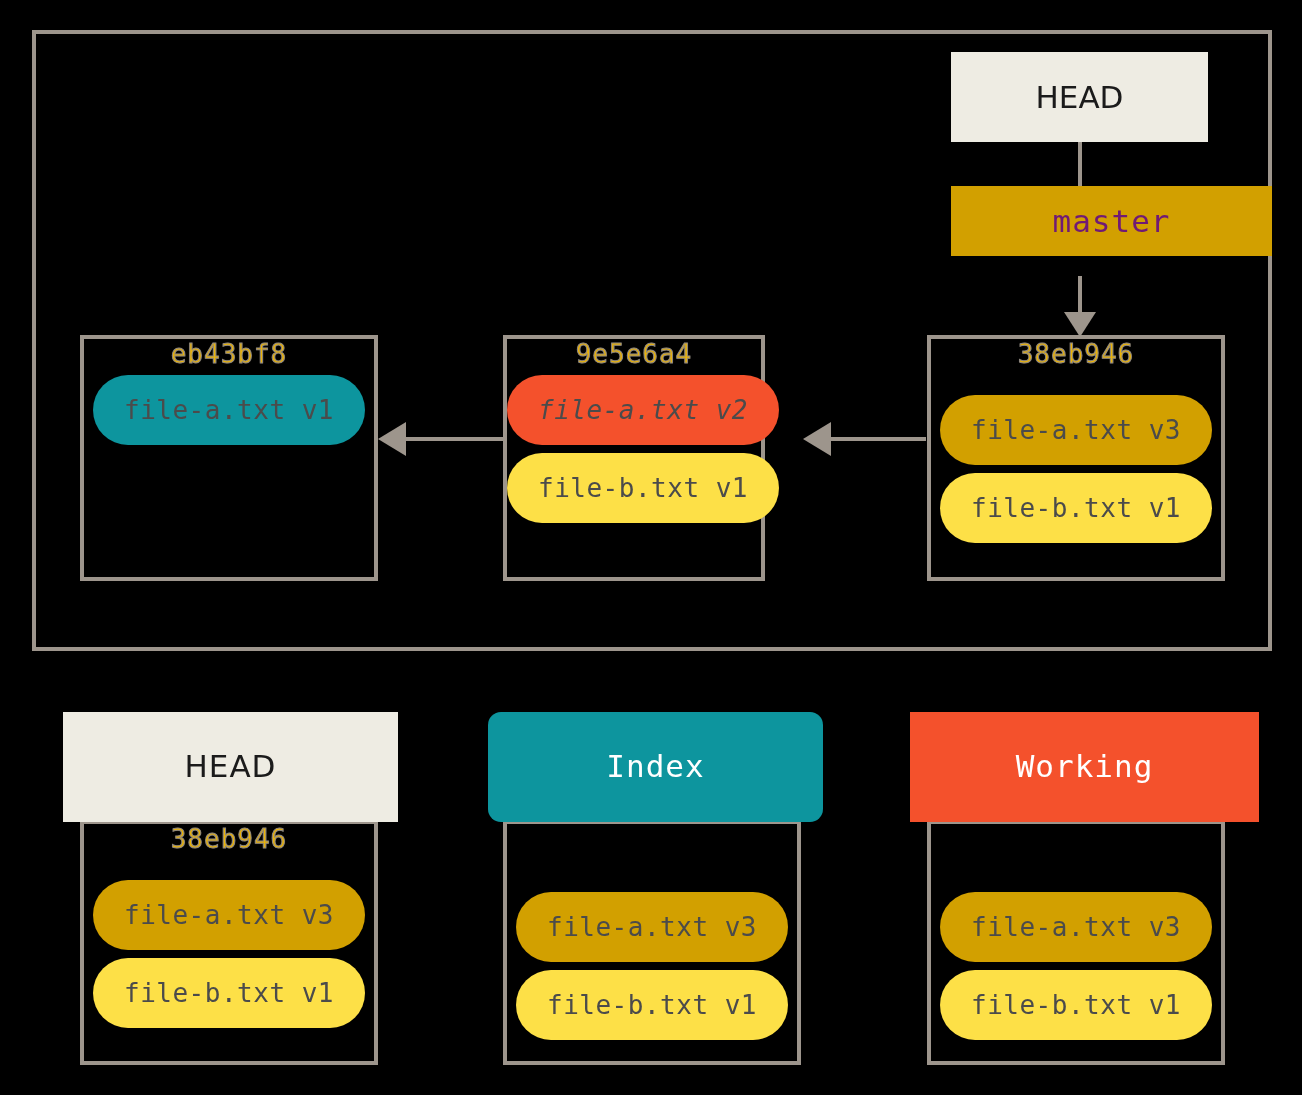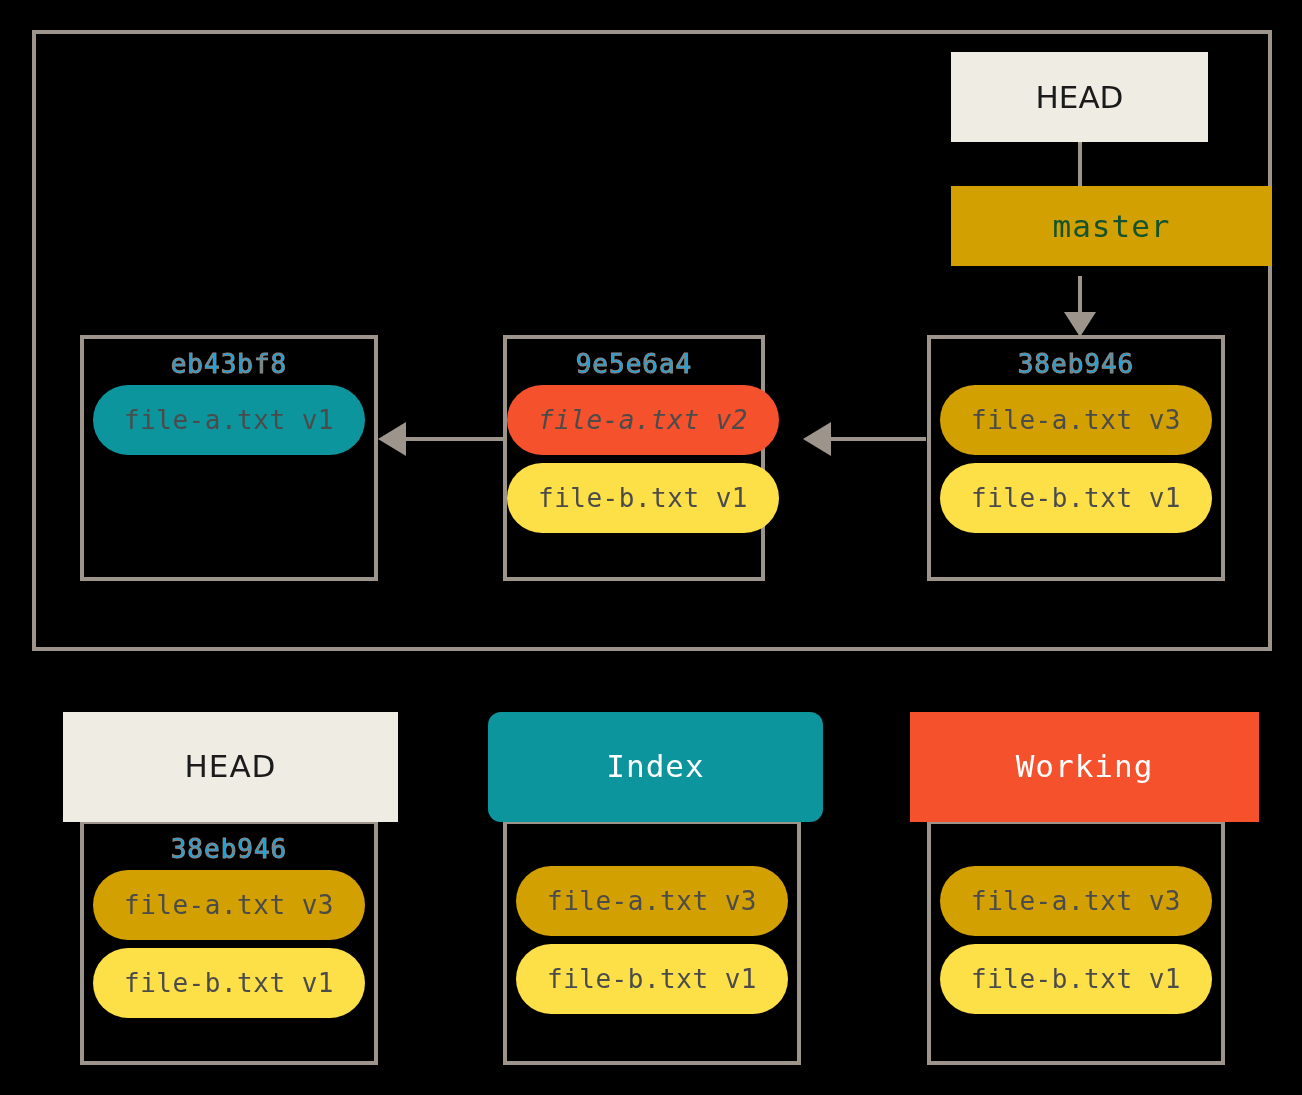--- a/index.html
+++ b/index.html
@@ -62,9 +62,9 @@
     left: 951px;
     top: 186px;
     width: 321px;
-    height: 80px;
+    height: 70px;
     background: #d2a000;
-    color: #14532d;
+    color: #701a75;
     font-size: 31px;
     letter-spacing: 1px;
   }

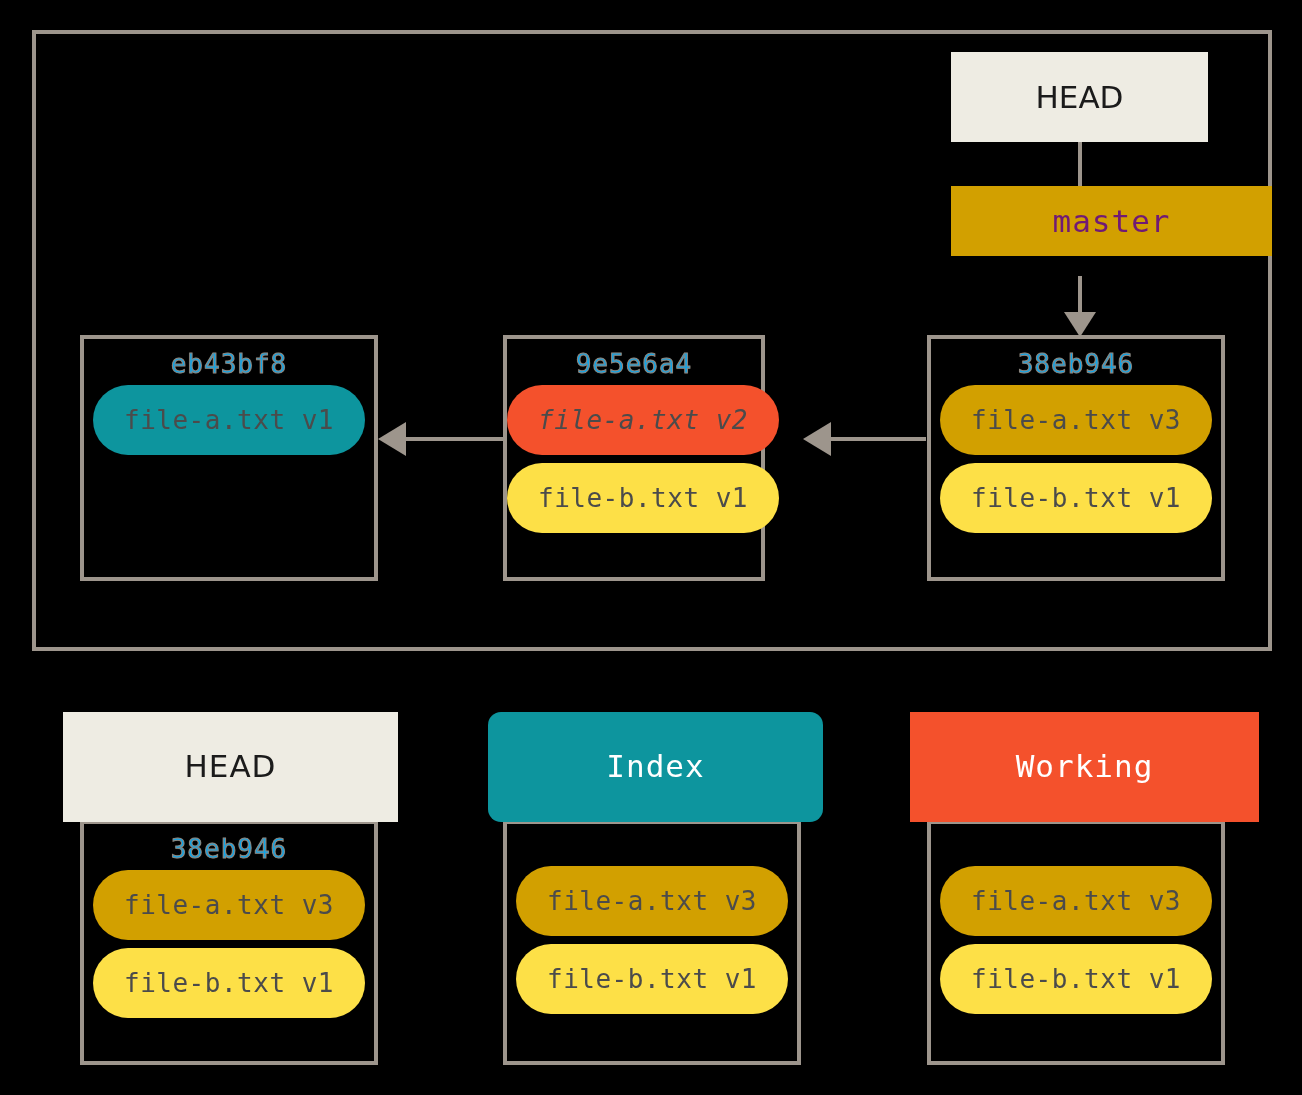--- a/index.html
+++ b/index.html
@@ -162,12 +162,12 @@
   }
   .col-sha {
     text-align: center;
-    color: #0ea5e9;
+    color: #eab308;
     -webkit-text-stroke: 1px #8d867e;
     text-shadow: 0 0 1px #8d867e;
     font-size: 26px;
     letter-spacing: 1px;
-    margin-top: 10px;
+    margin-top: 0;
     margin-bottom: 6px;
   }
   .col-spacer { height: 42px; }

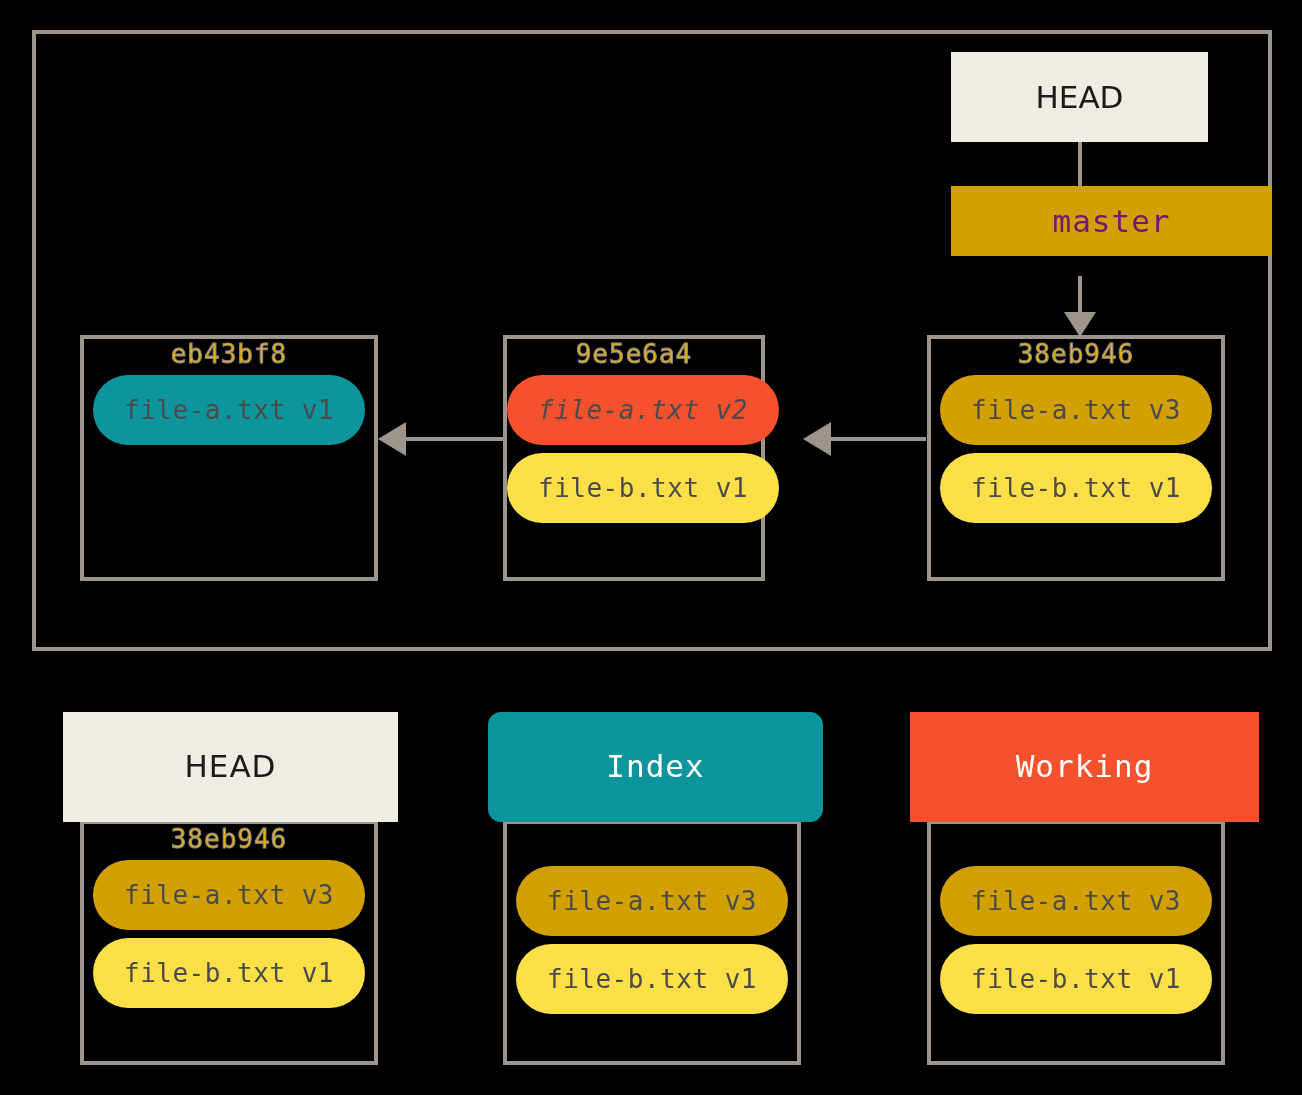--- a/index.html
+++ b/index.html
@@ -132,7 +132,7 @@
   }
   .pill-teal   { background: #0d959e; }
   .pill-red    { background: #f4512c; font-style: italic; }
-  .pill-gold   { background: #d2a000; }
+  .pill-gold   { background: #d2a000; margin-top: 26px; }
   .pill-cream  { background: #fde047; }
 
   

